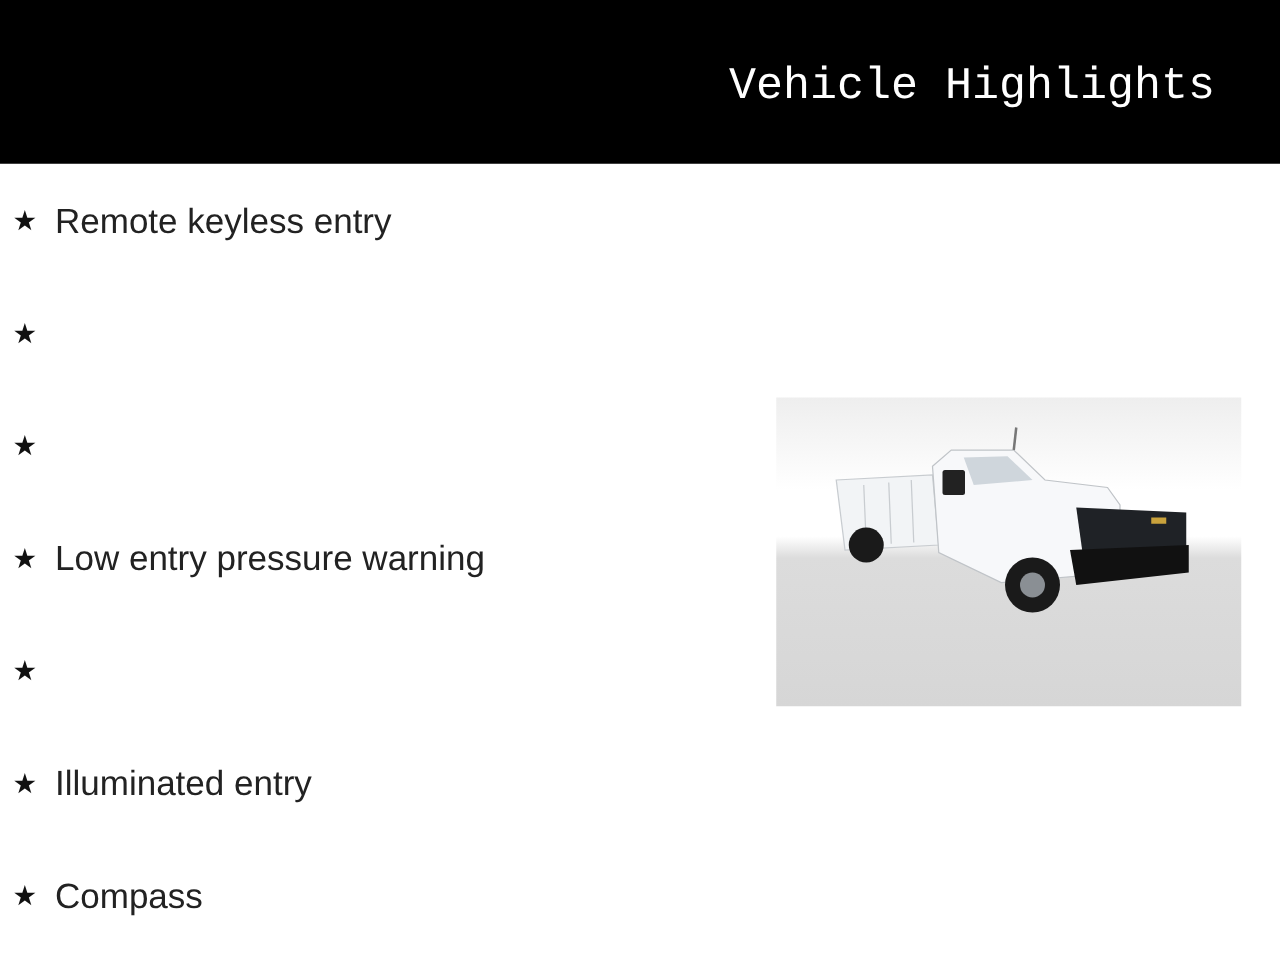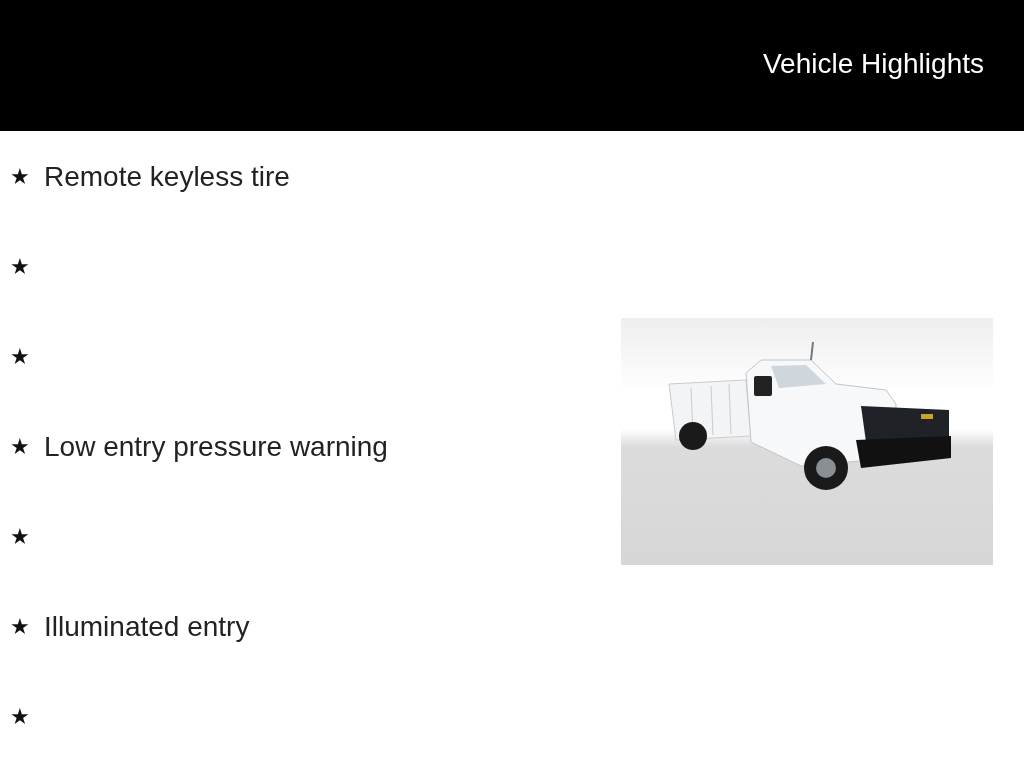--- a/index.html
+++ b/index.html
@@ -5,7 +5,7 @@
   html, body { margin:0; padding:0; }
   body { width:1024px; height:768px; background:#ffffff; position:relative; overflow:hidden; font-family:"Liberation Sans", sans-serif; }
   .header { position:absolute; left:0; top:0; width:1024px; height:131px; background:#000000; }
-  .header-title { position:absolute; right:40px; top:48px; color:#ffffff; font-size:28px; letter-spacing:0px; }
+  .header-title { position:absolute; right:52px; top:48px; color:#ffffff; font-size:36px; letter-spacing:0px;font-family:Liberation Mono, monospace; }
   .item { position:absolute; left:10px; height:40px; display:flex; align-items:center; color:#222222; font-size:28px; }
   .star { font-size:22px; width:34px; color:#111; }
   .photo { position:absolute; left:621px; top:318px; width:372px; height:247px; background:linear-gradient(#eeeeee 0%, #ffffff 30%, #ffffff 45%, #dcdcdc 52%, #d6d6d6 100%); overflow:hidden; }

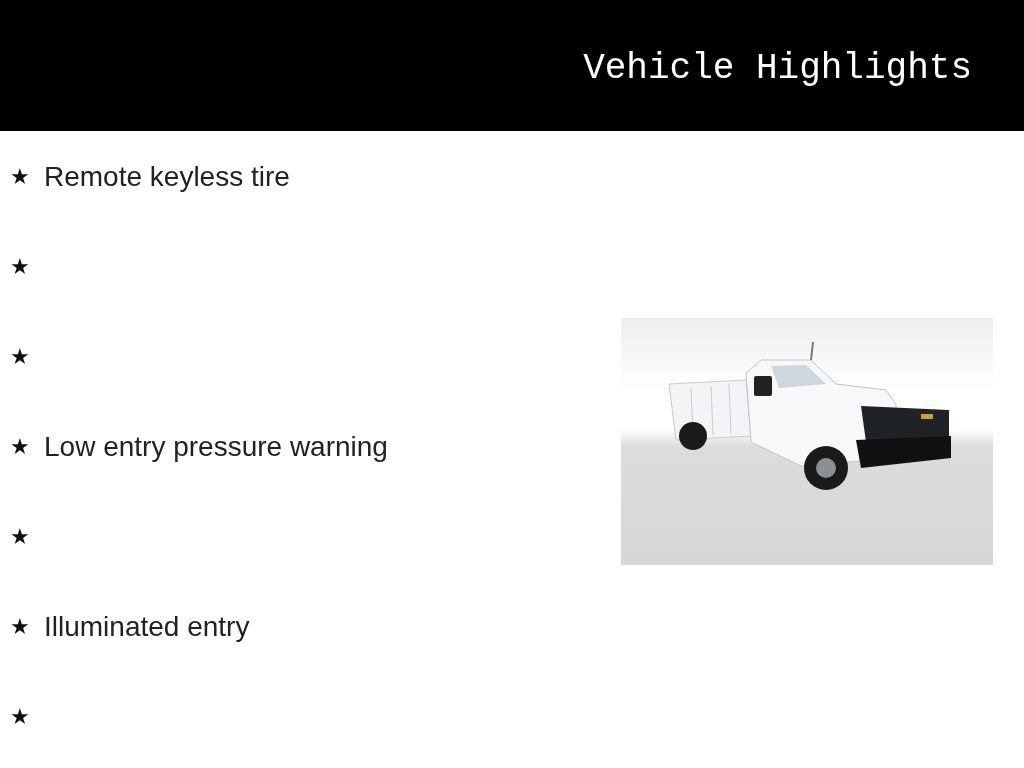--- a/index.html
+++ b/index.html
@@ -20,7 +20,7 @@
 
 <div class="item" style="top:157px">
   <span class="star">★</span>
-  <span>Remote keyless tire</span>
+  <span>Remote keyless entry</span>
 </div>
 <div class="item" style="top:247px">
   <span class="star">★</span>

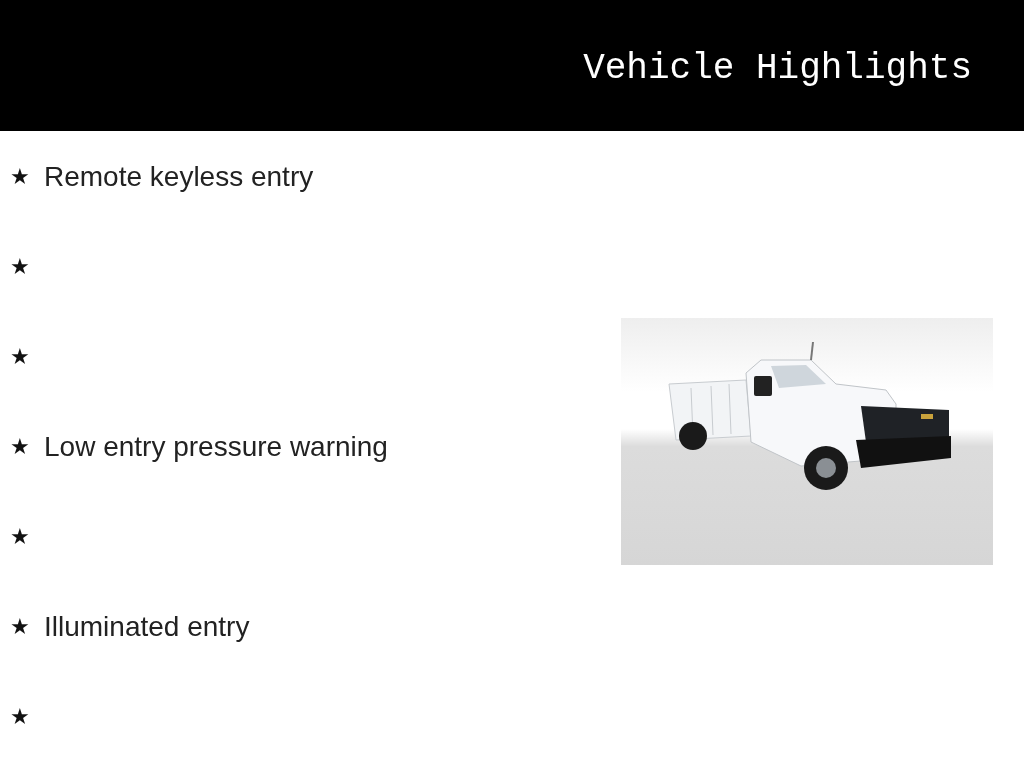--- a/index.html
+++ b/index.html
@@ -41,6 +41,7 @@
 </div>
 <div class="item" style="top:697px">
   <span class="star">★</span>
+  <span>Compass</span>
 </div>
 
 <div class="photo" title="White service body pickup truck">

